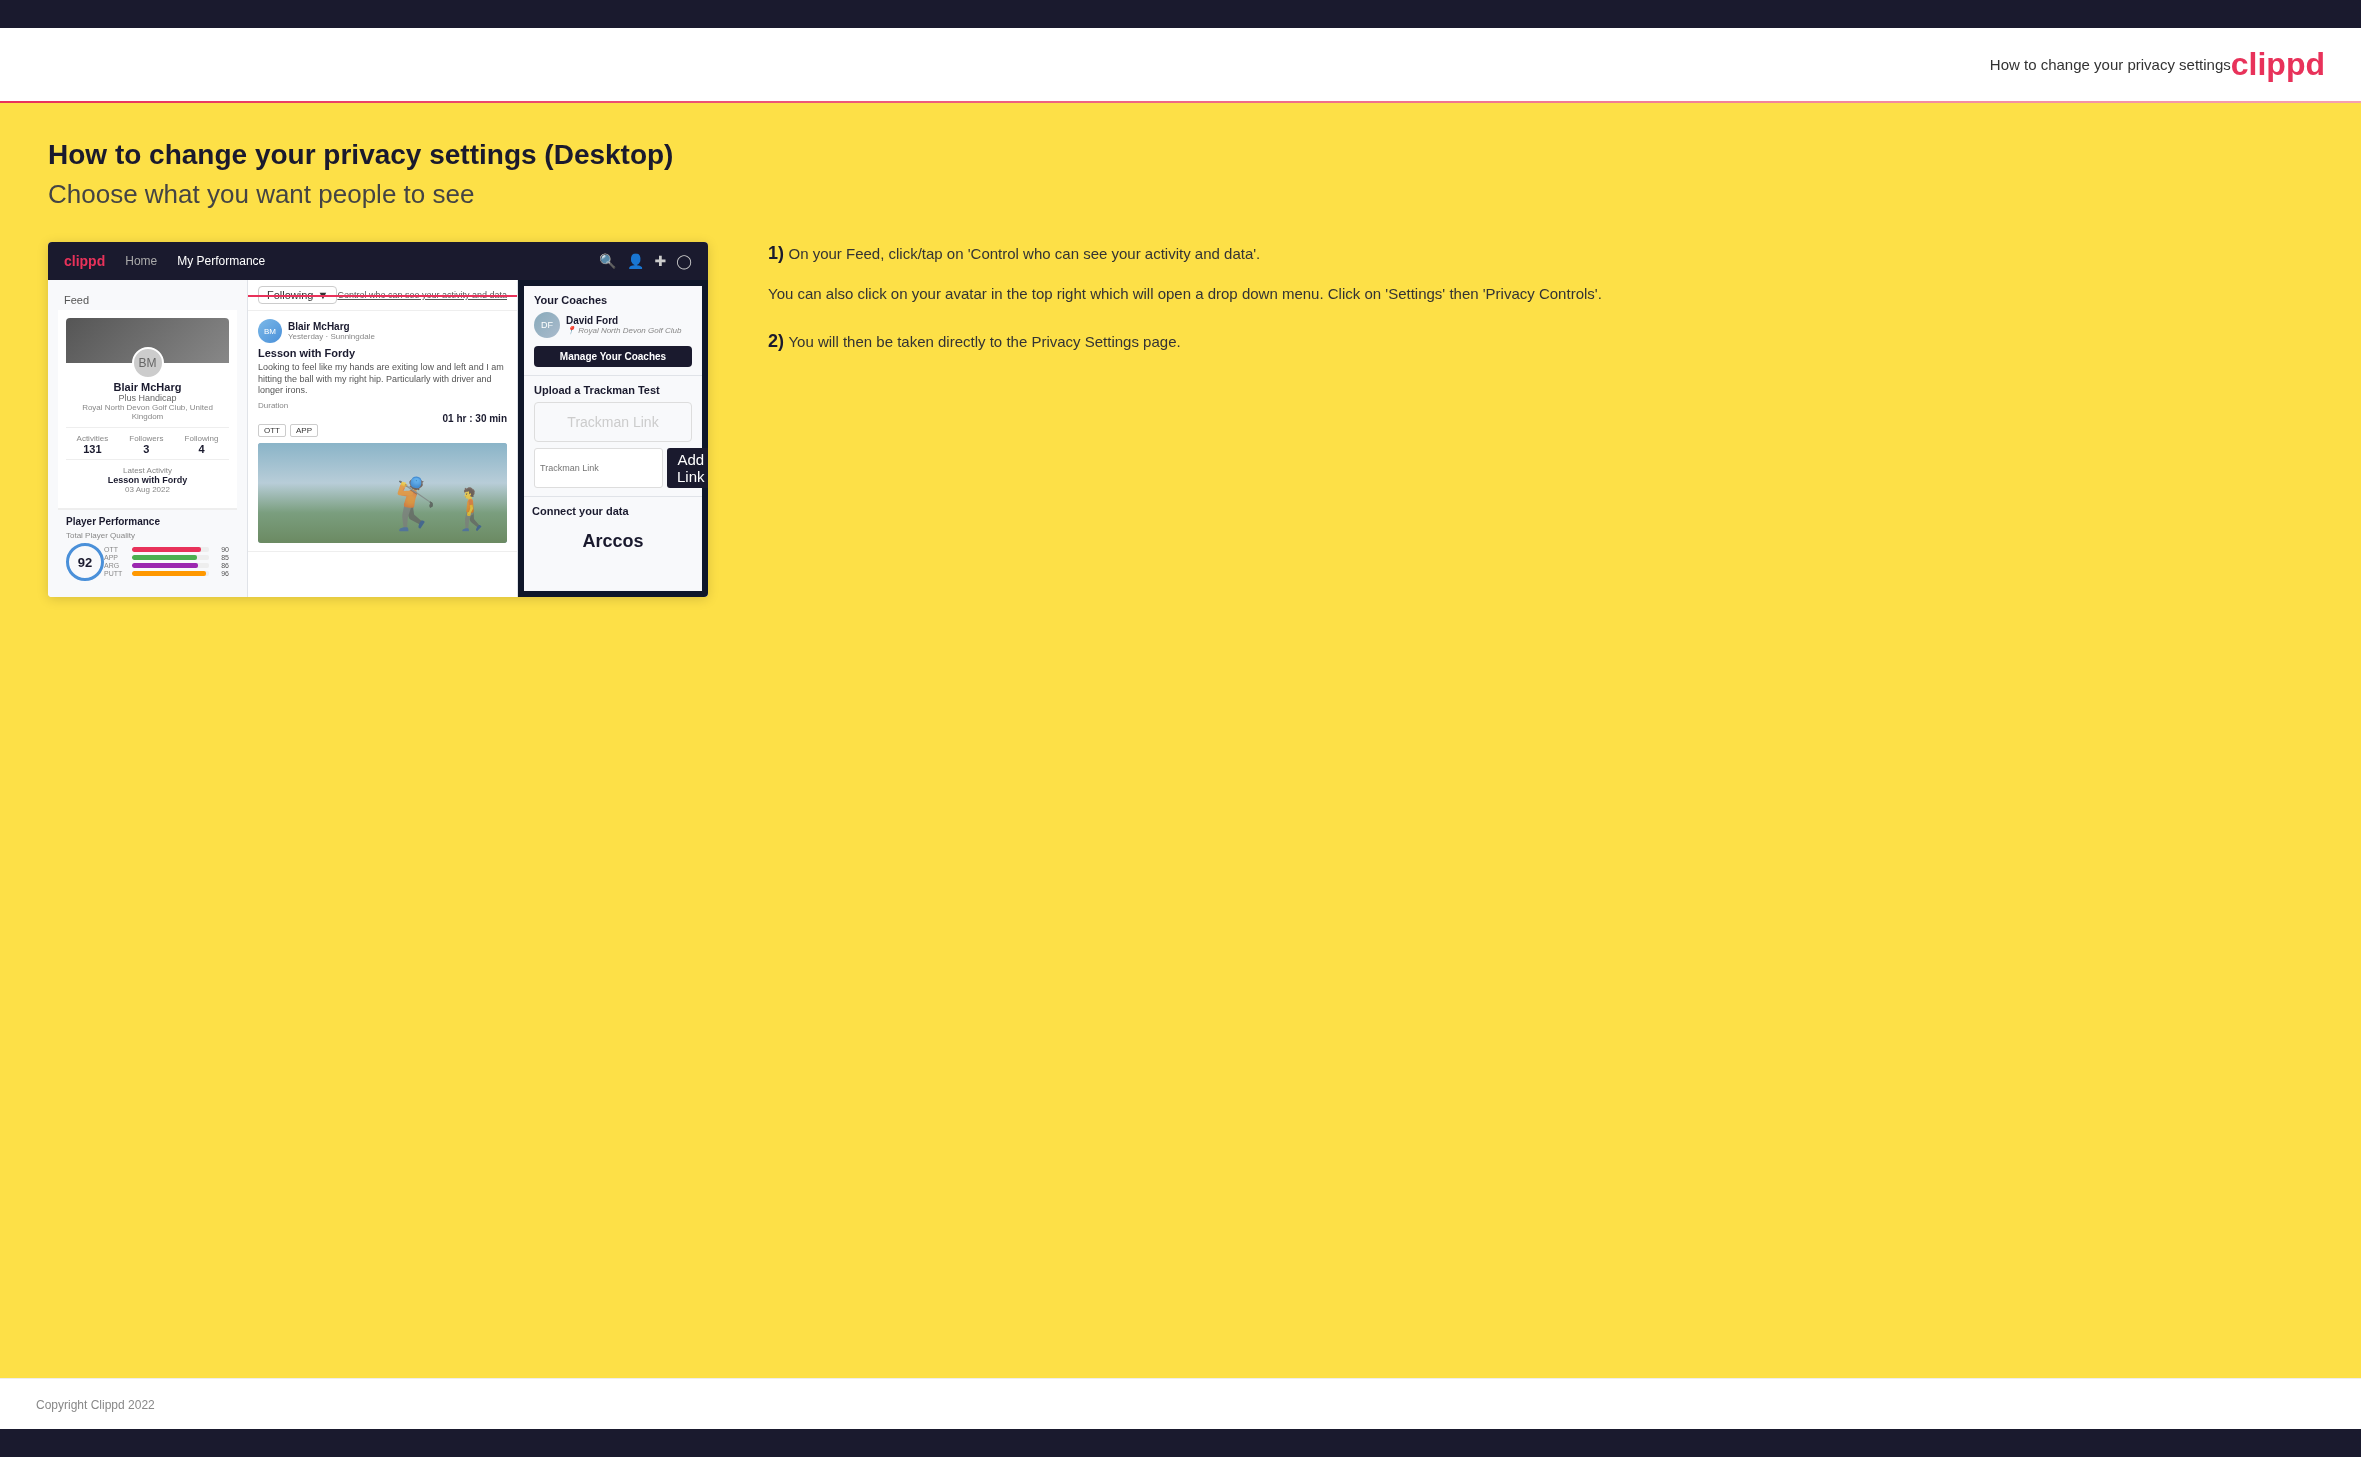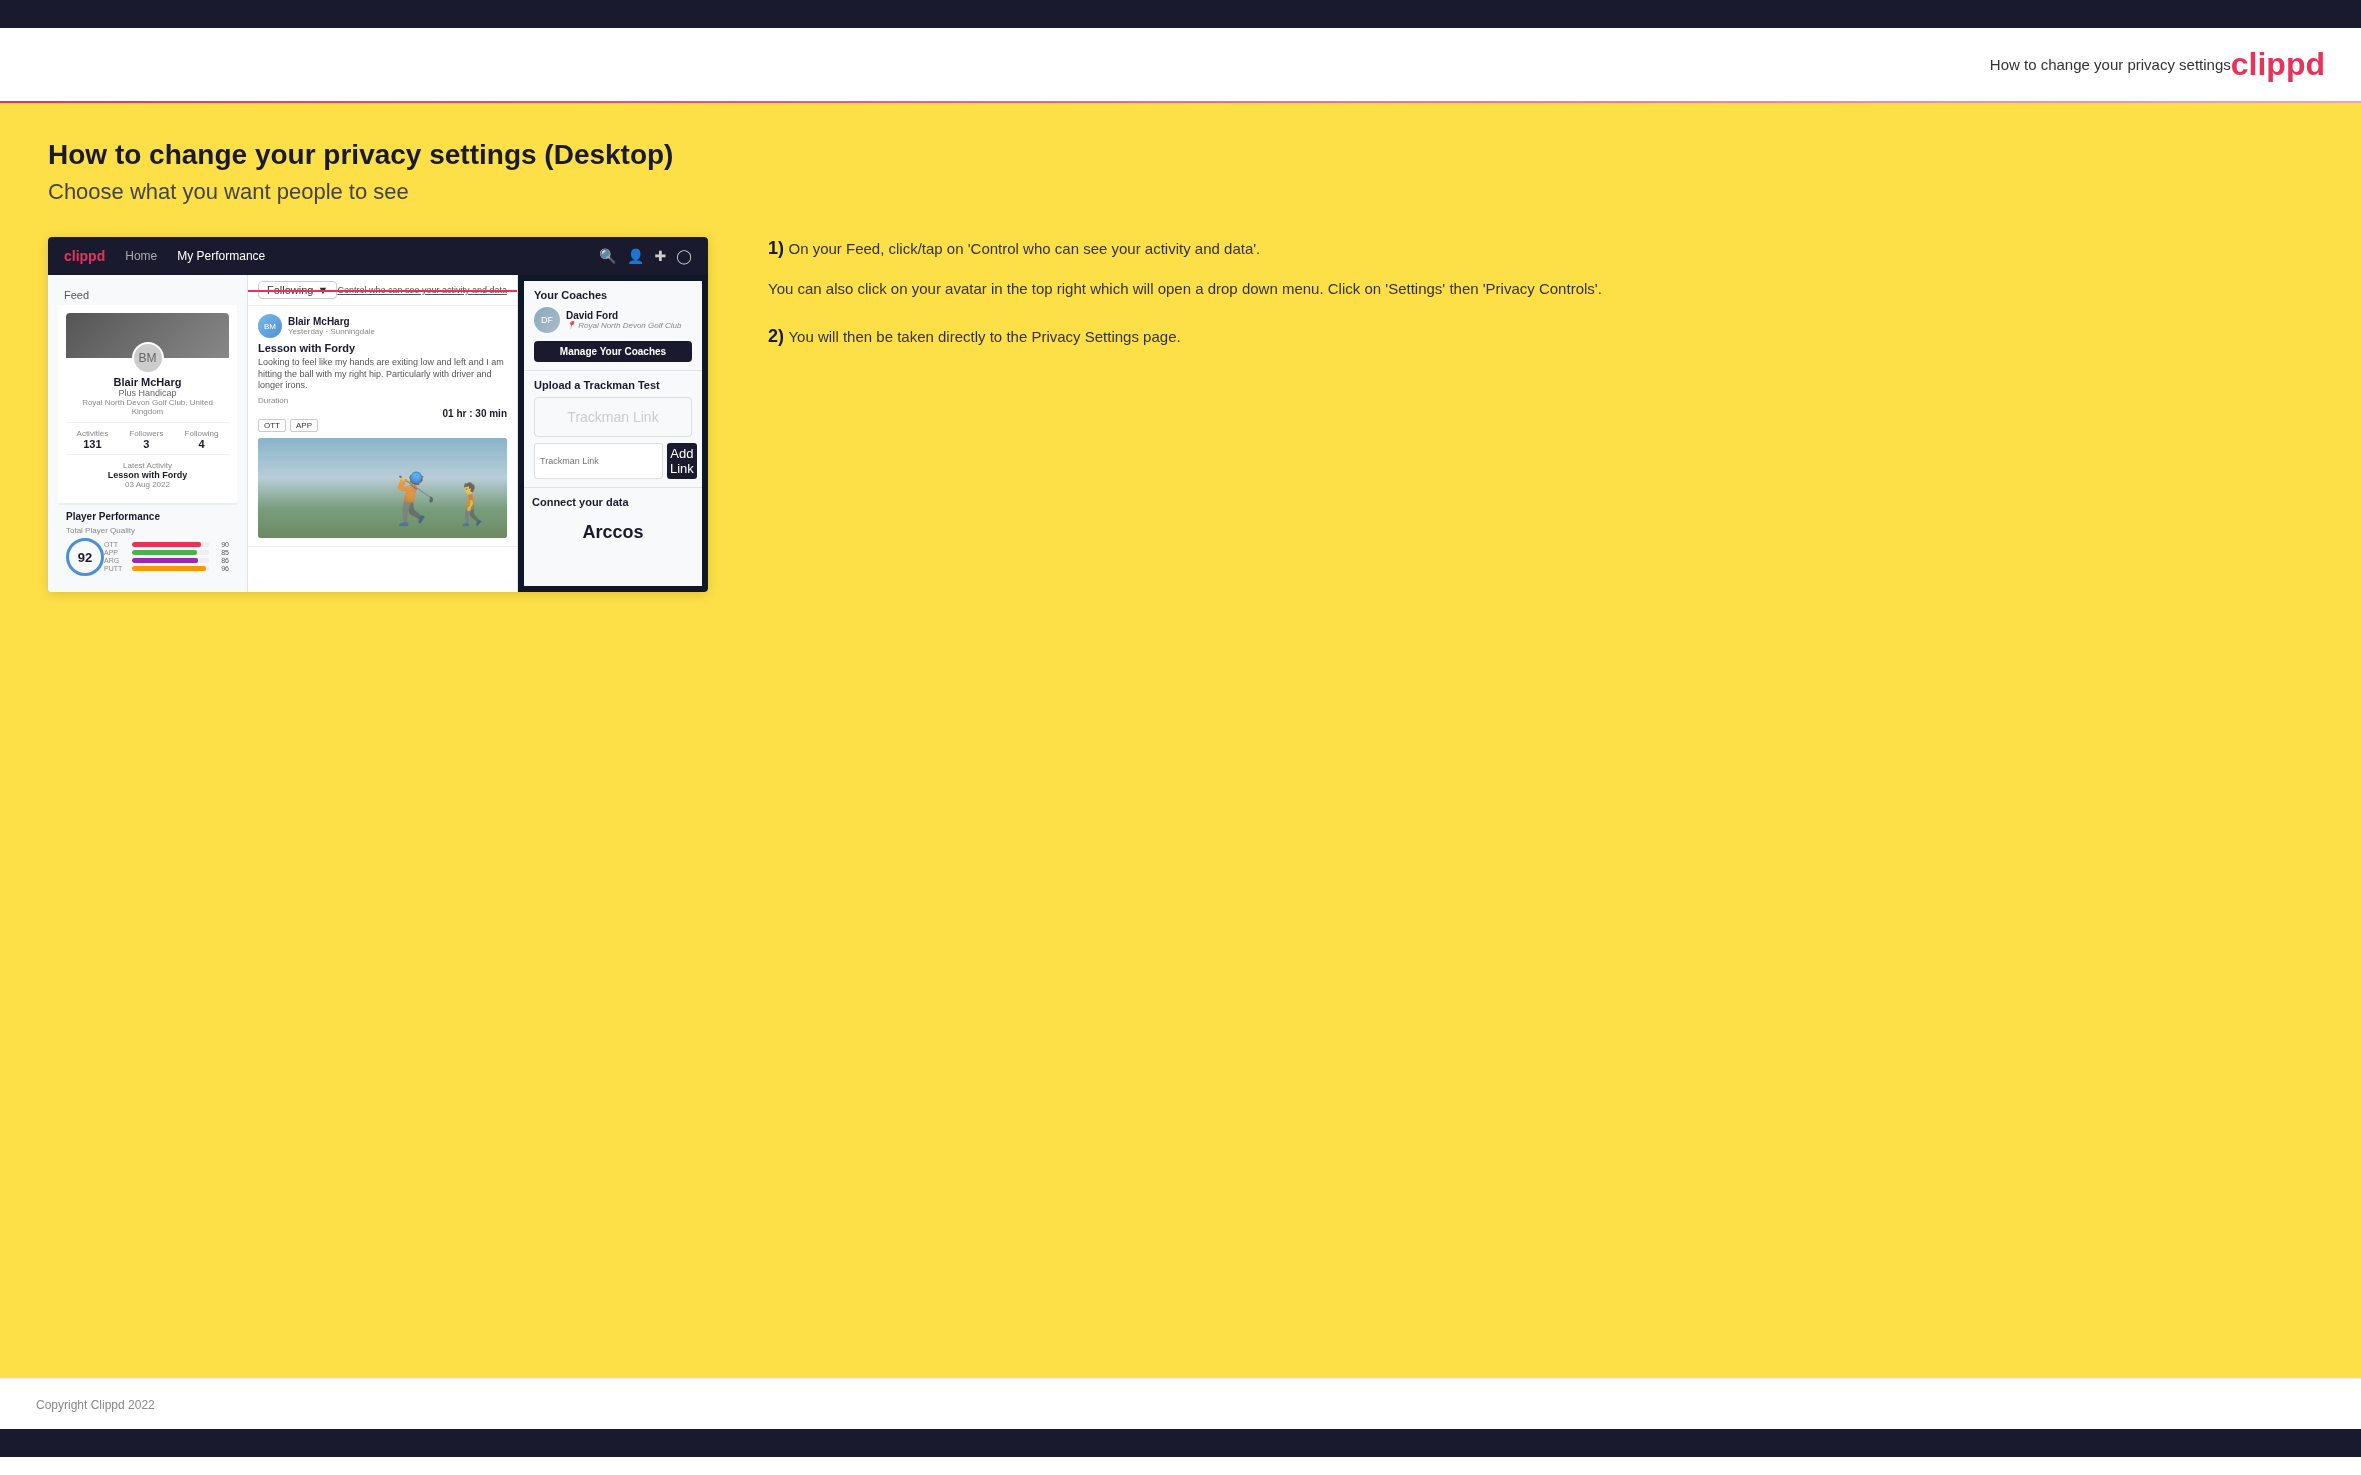--- a/index.html
+++ b/index.html
@@ -27,7 +27,7 @@
     }
 
     .hero-title { font-size: 28px; font-weight: 700; color: #1a1a2e; margin-bottom: 8px; }
-    .hero-subtitle { font-size: 22px; color: #444; margin-bottom: 32px; font-weight: 400; }
+    .hero-subtitle { font-size: 26px; color: #444; margin-bottom: 32px; font-weight: 400; }
 
     .demo-layout {
       display: flex;

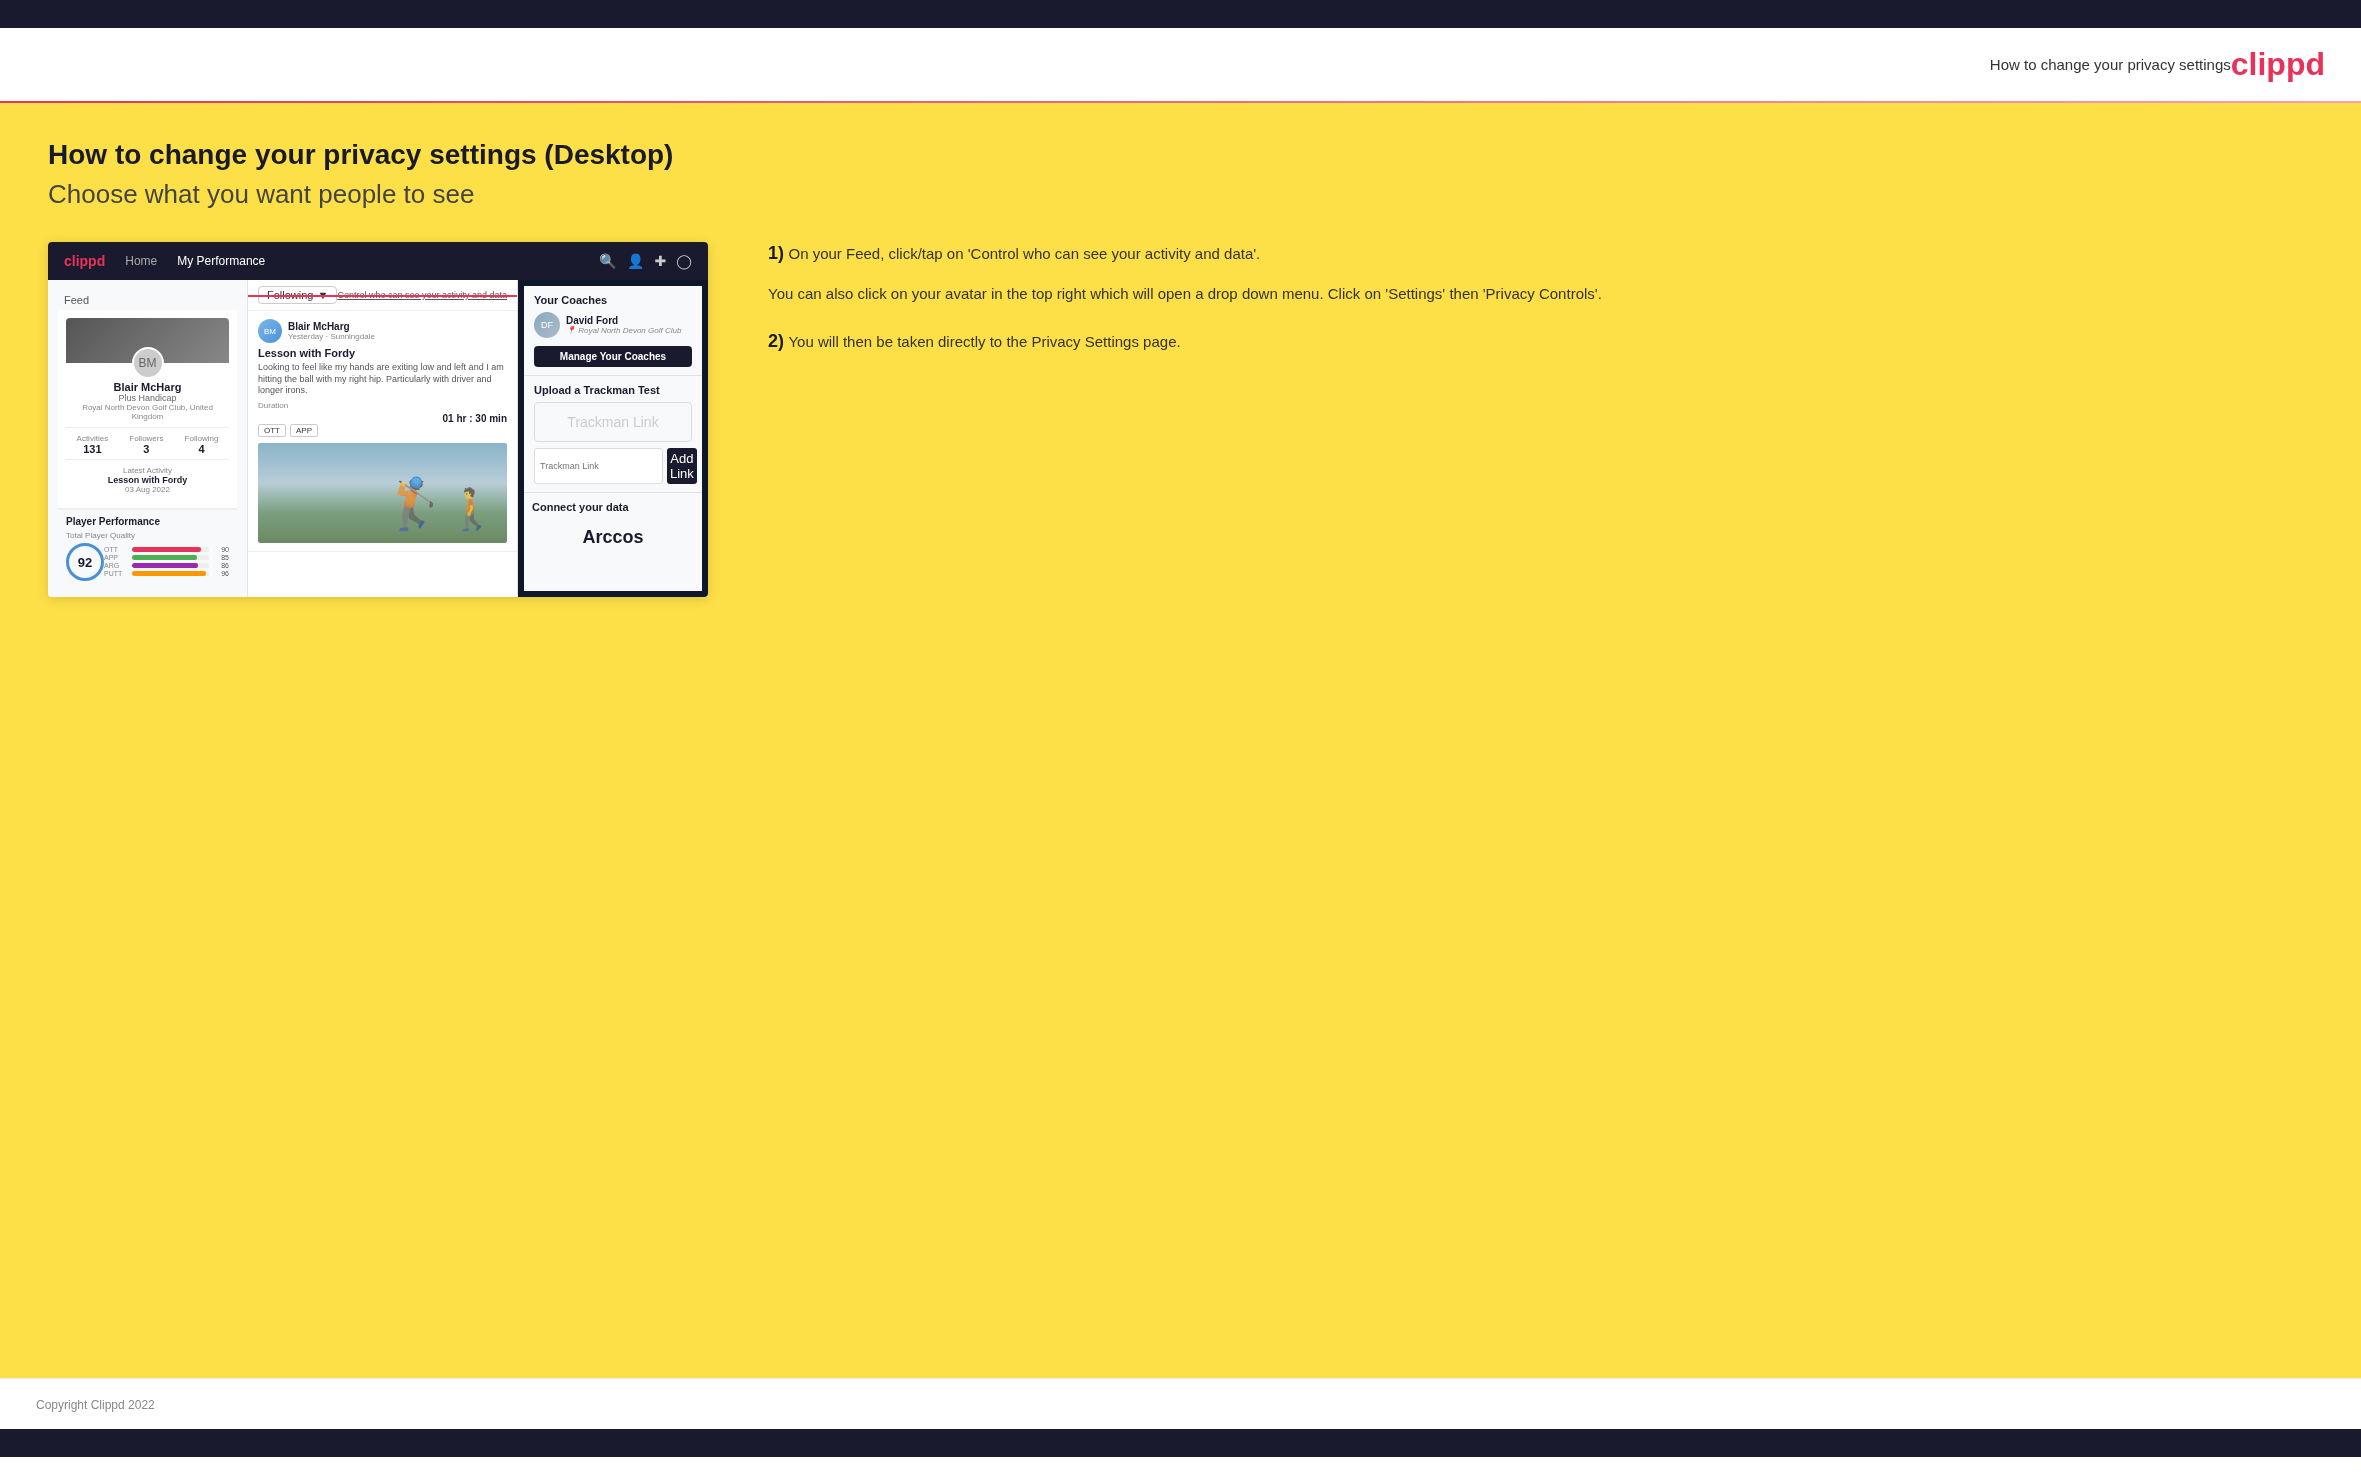--- a/index.html
+++ b/index.html
@@ -260,8 +260,8 @@
       color: #fff;
       border: none;
       border-radius: 3px;
-      padding: 3px 3px;
-      font-size: 13px;
+      padding: 3px 10px;
+      font-size: 15px;
       cursor: pointer;
     }
 

